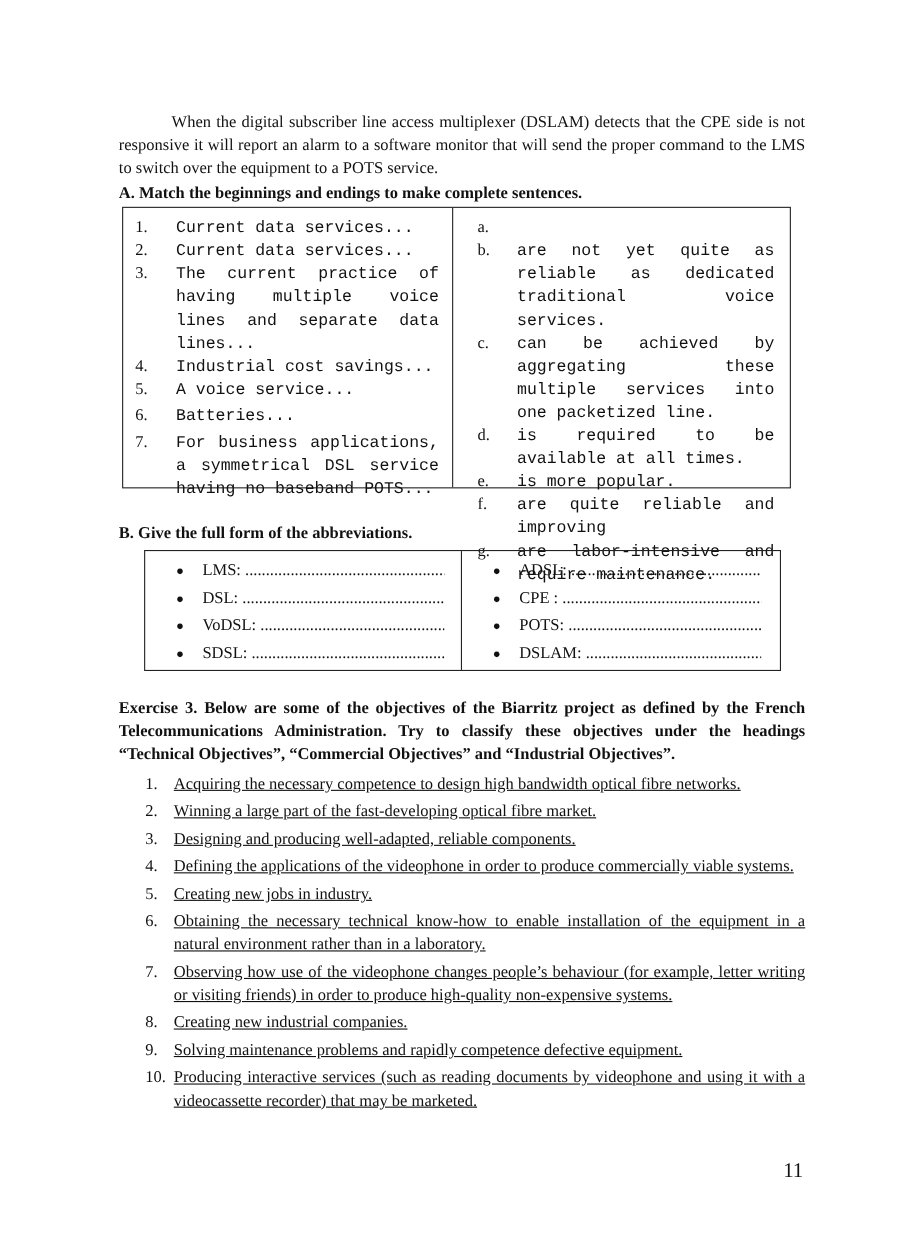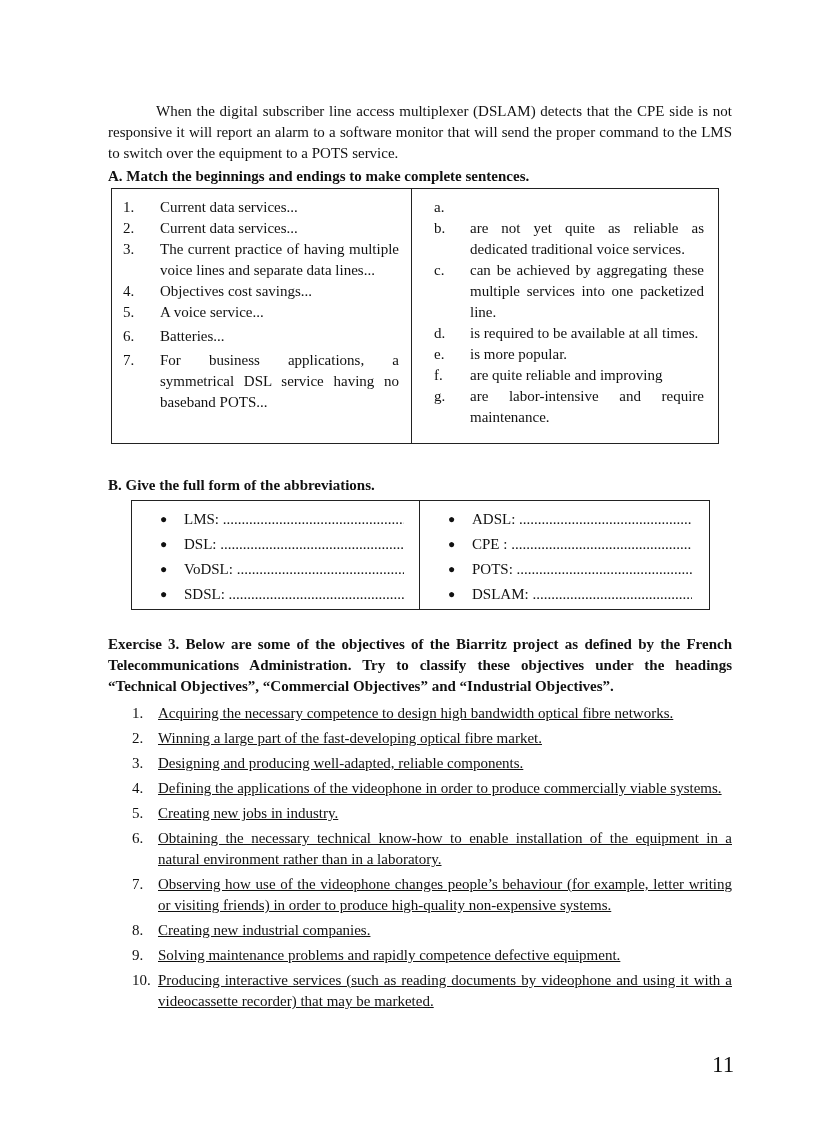--- a/index.html
+++ b/index.html
@@ -22,7 +22,7 @@
     .table-a .col-right { flex: 1; padding: 8px 14px 0 22px; box-sizing: border-box; }
     .mitem { display: flex; margin-bottom: 0; }
     .mitem .num { width: 37px; flex: none; }
-    .mitem .txt { flex: 1; text-align: justify; }
+    .mitem .txt { flex: 1; text-align: justify; font-family: Liberation Mono, monospace; }
     .mitem.gap { margin-top: 3px; }
     .col-right .mitem .num { width: 36px; }
 

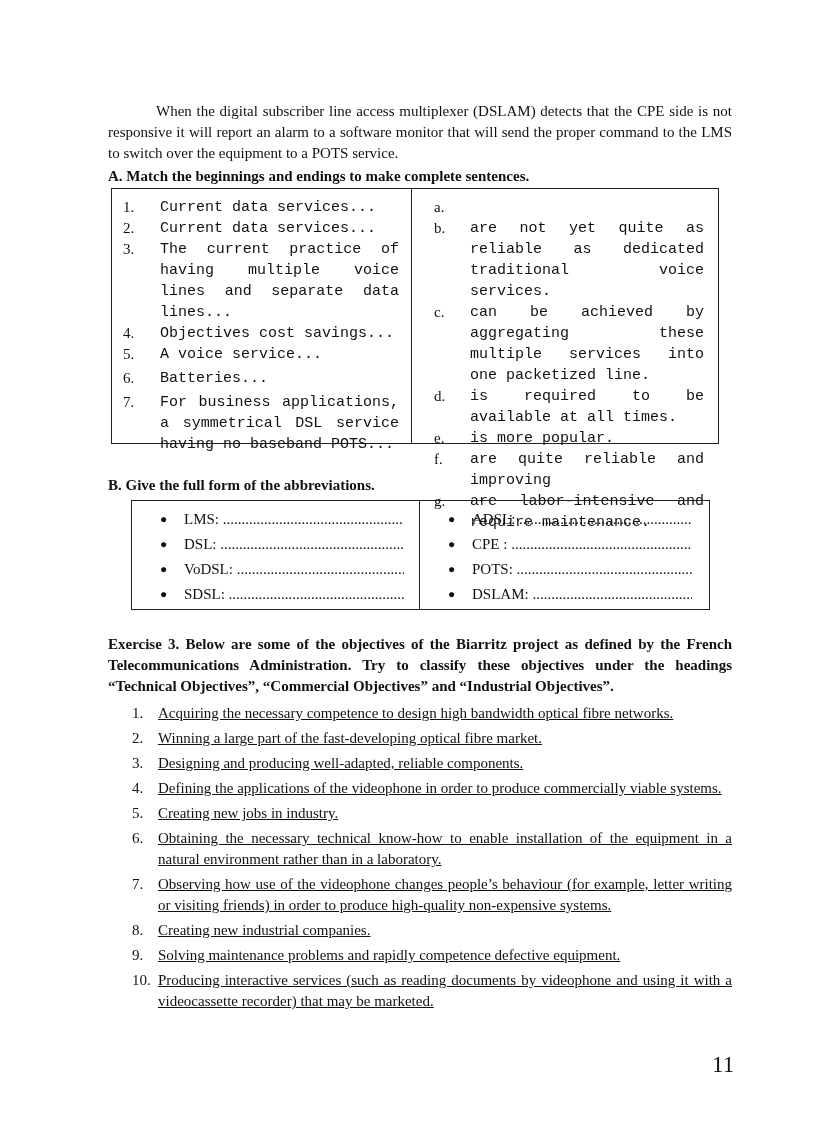--- a/index.html
+++ b/index.html
@@ -71,7 +71,7 @@
         </div>
       <div class="mitem">
           <span class="num">4.</span>
-          <span class="txt">Objectives cost savings...</span>
+          <span class="txt">Industrial cost savings...</span>
         </div>
       <div class="mitem">
           <span class="num">5.</span>

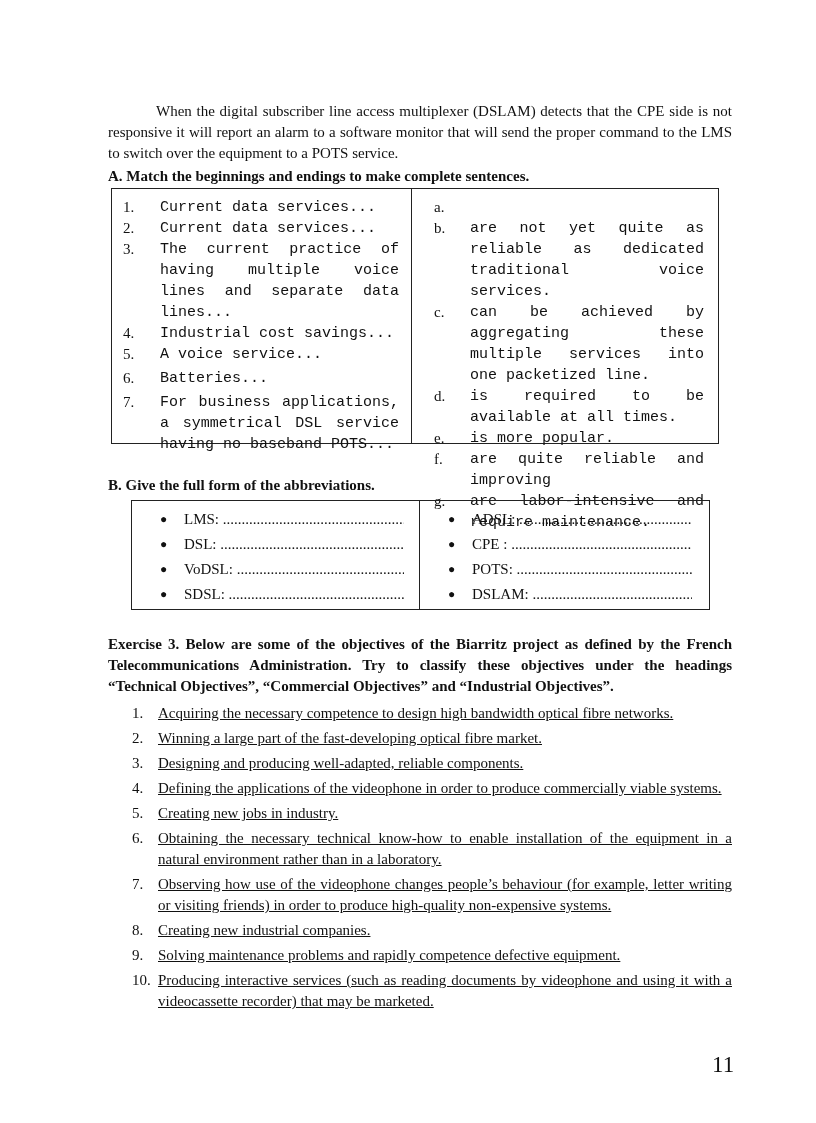--- a/index.html
+++ b/index.html
@@ -44,7 +44,7 @@
     .oitem .num span { display: inline-block; width: 50px; text-align: left; padding-left: 24px; box-sizing: border-box; }
     .oitem .txt { flex: 1; text-align: justify; text-decoration: underline; }
 
-    .page-num { position: absolute; top: 1054px; left: 604px; font-size: 23px; }
+    .page-num { position: absolute; top: 1054px; left: 604px; font-size: 19px; }
   </style>
 </head>
 <body>

